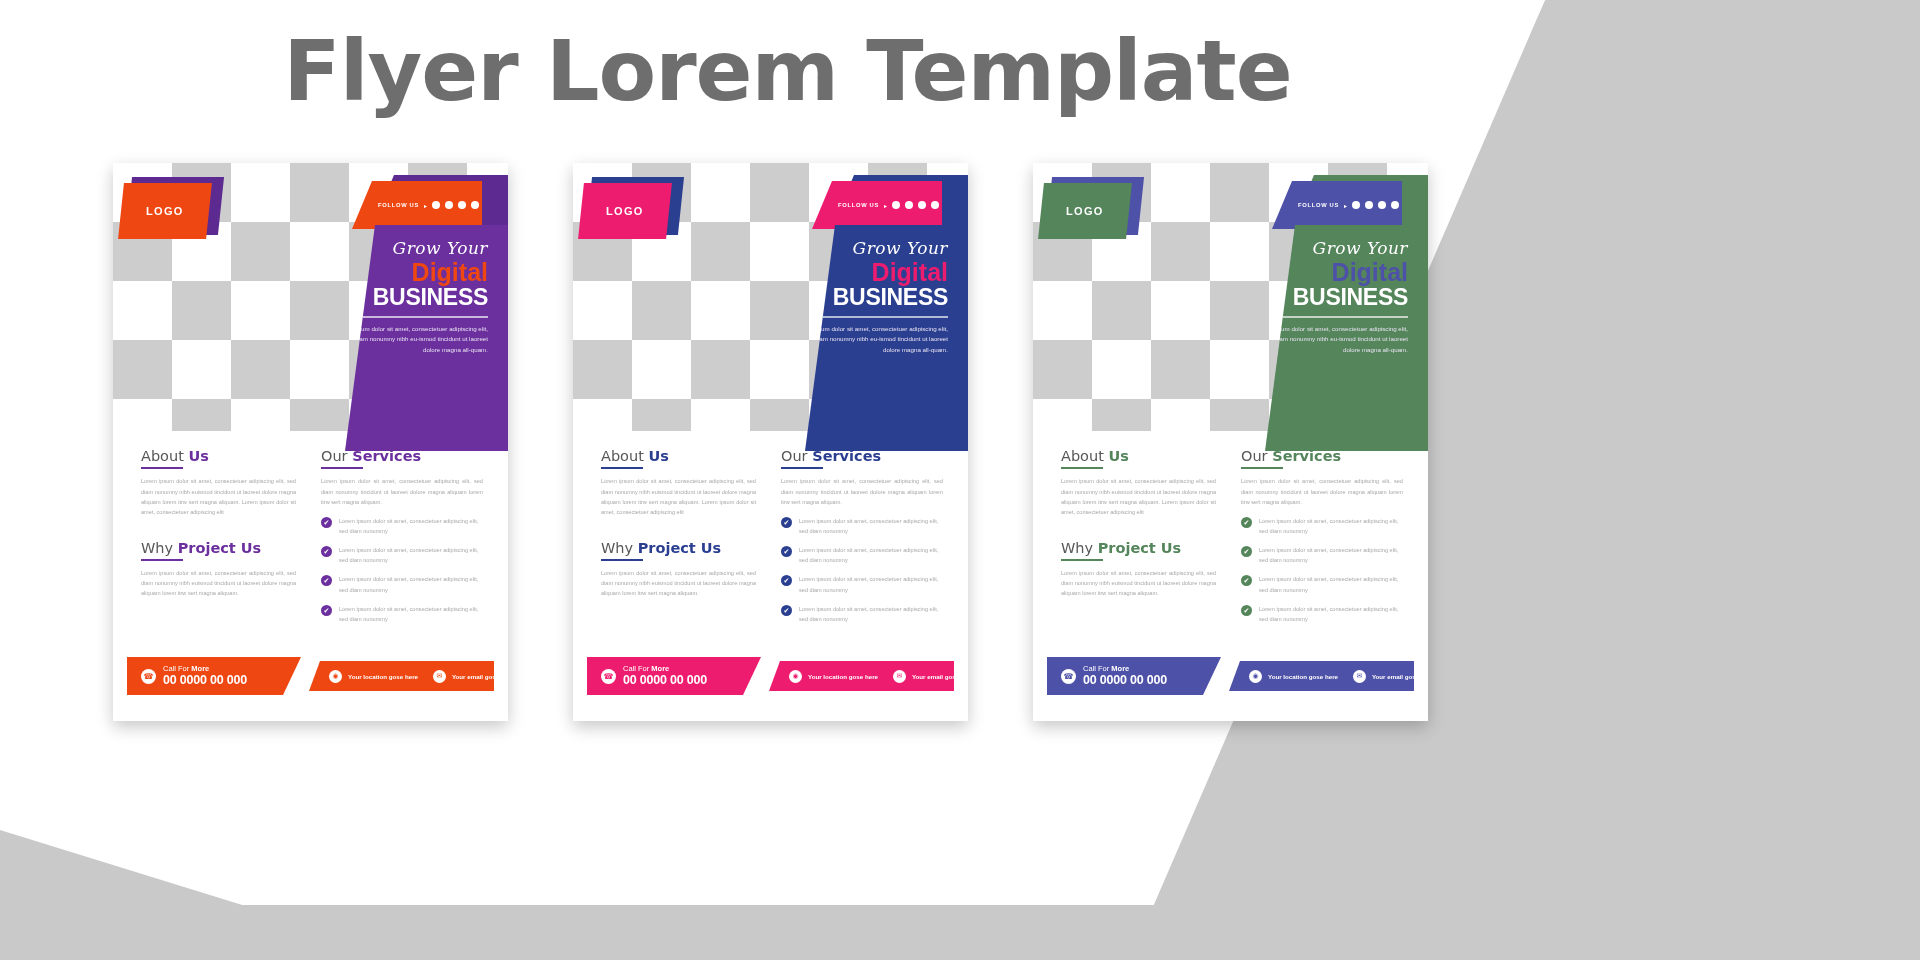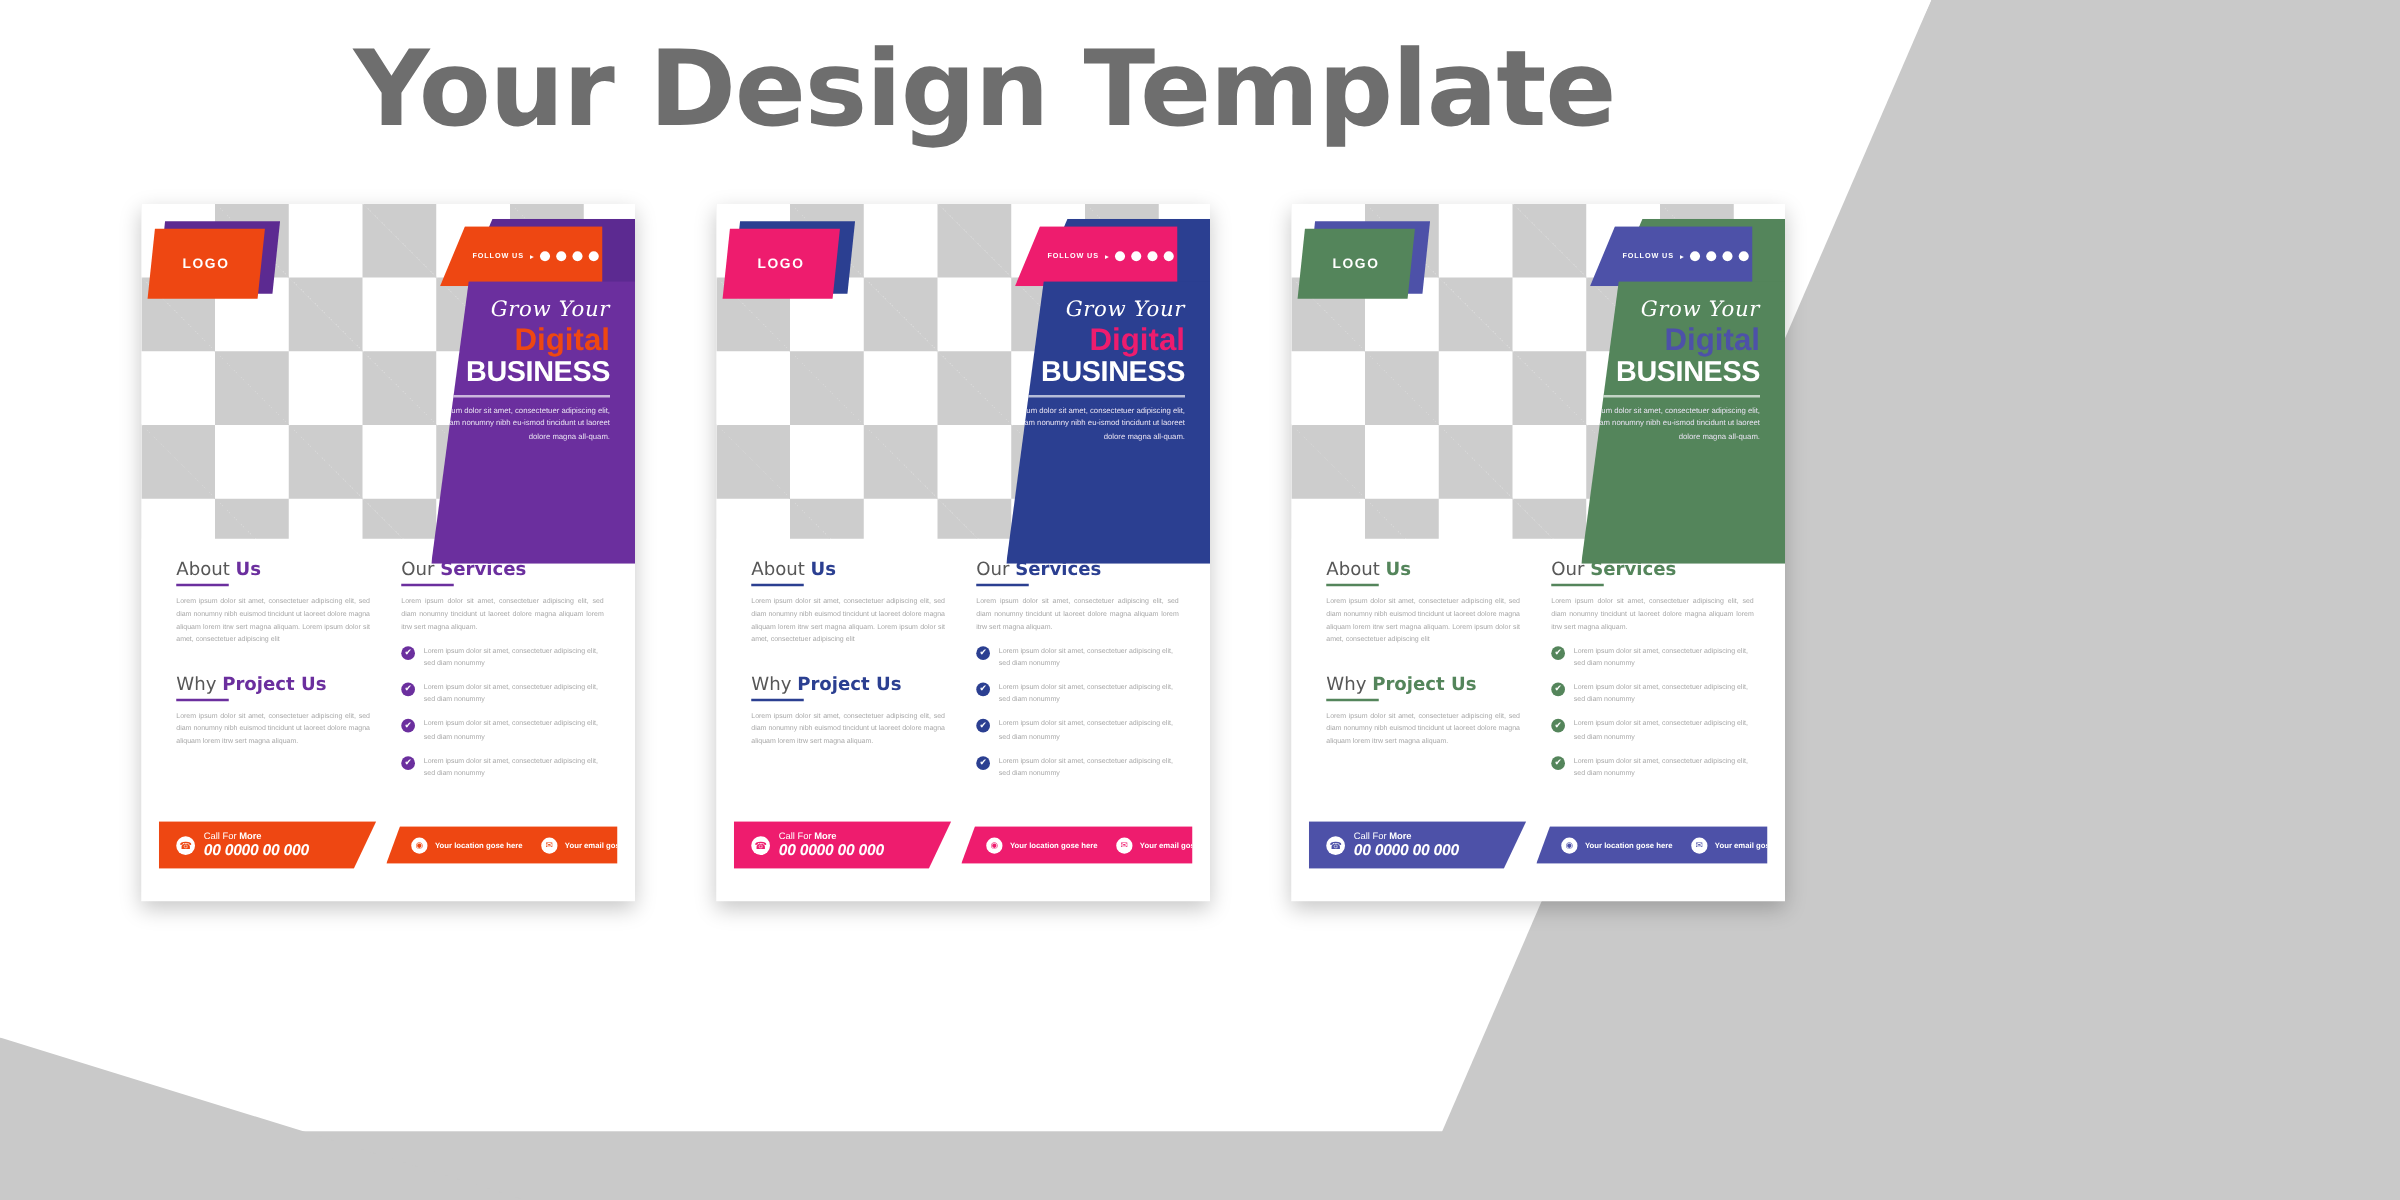--- a/index.html
+++ b/index.html
@@ -176,7 +176,7 @@
   <div class="bg-diag-bl"></div>
 </div>
 
-<div class="page-title">Your Design Template</div>
+<div class="page-title">Flyer Lorem Template</div>
 
 <div id="flyers-host">
     <div class="flyer" id="flyer-1">

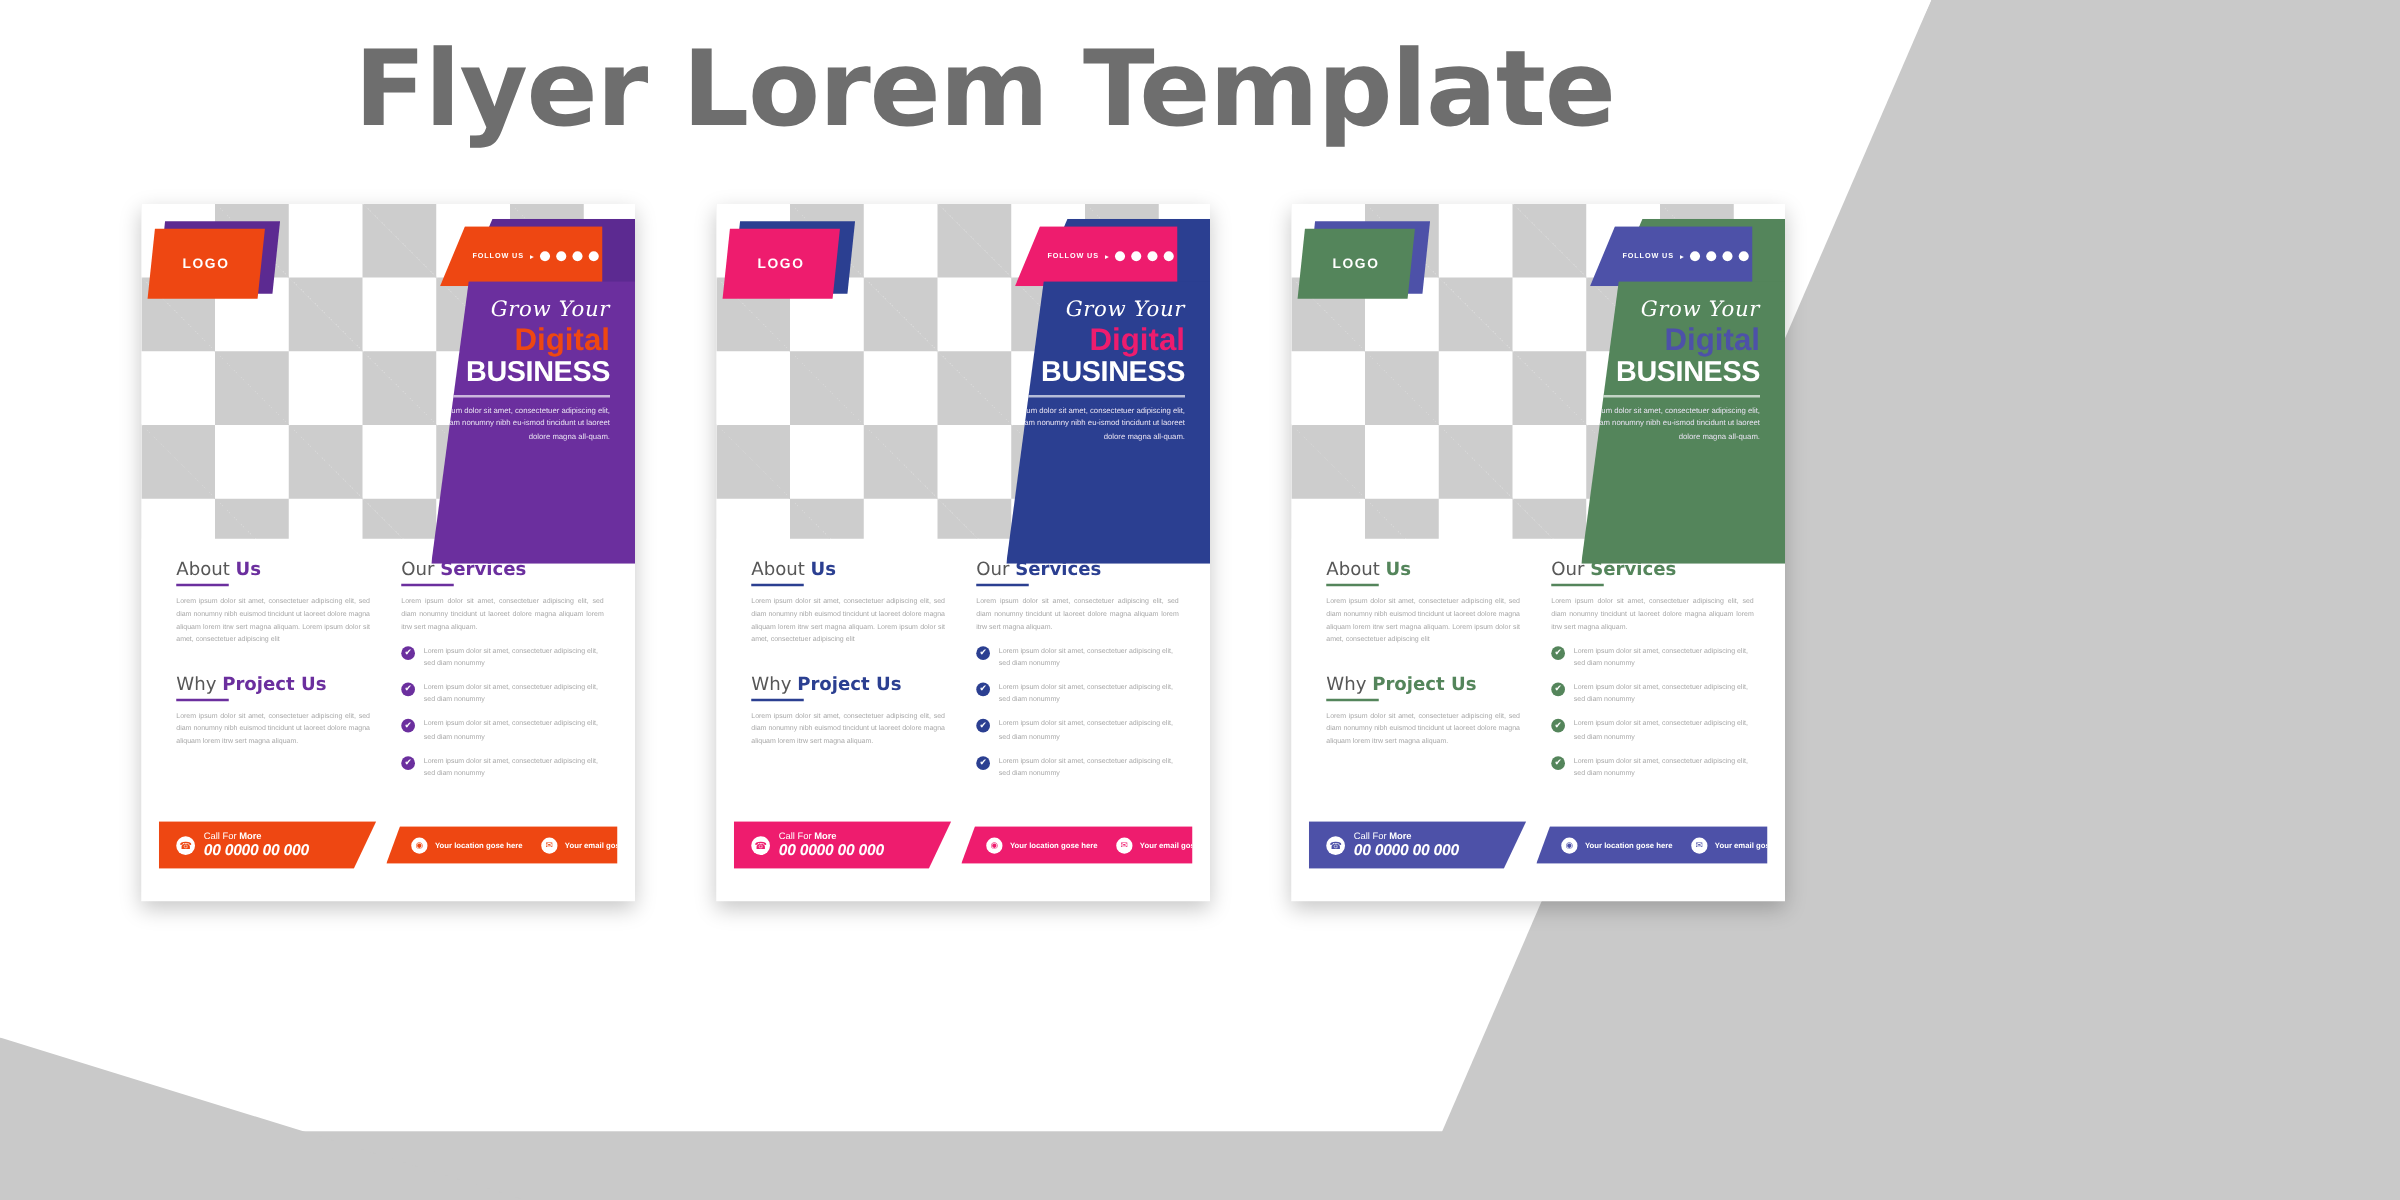--- a/index.html
+++ b/index.html
@@ -152,7 +152,7 @@
   }
   .foot-call{color:#fff;font-size:7.5px;font-weight:400;line-height:1.1;}
   .foot-call b{font-weight:bold;}
-  .foot-num{color:#fff;font-size:12.5px;font-weight:bold;letter-spacing:-0.2px;line-height:1.15;font-style:italic;}
+  .foot-num{color:#fff;font-size:12.5px;font-weight:bold;letter-spacing:-0.2px;line-height:1.15;}
   .foot-right{
     position:absolute;left:196px;top:4px;width:185px;height:30px;
     clip-path:polygon(11px 0, 185px 0, 185px 30px, 0 30px);

